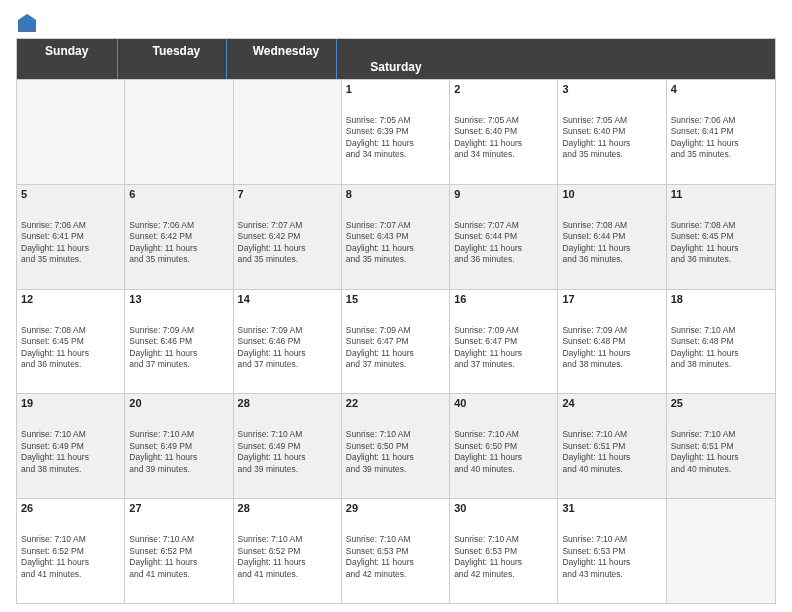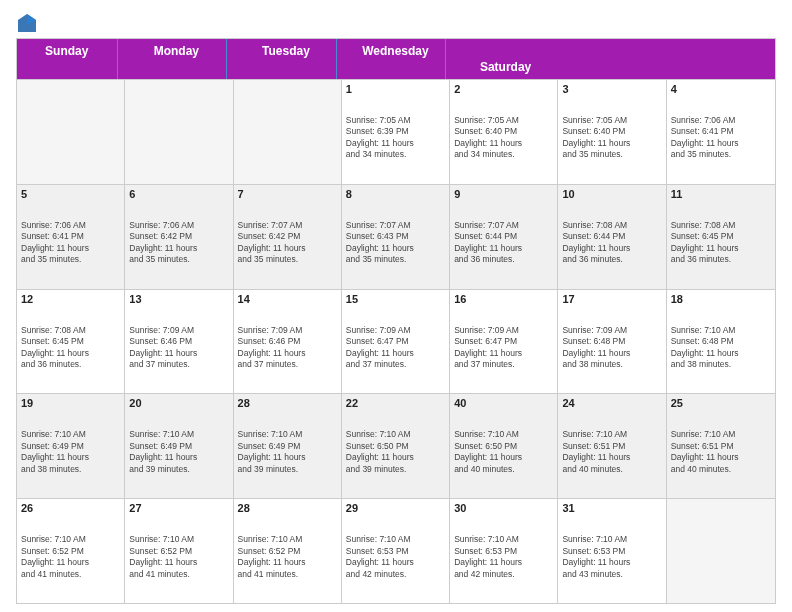--- a/index.html
+++ b/index.html
@@ -60,7 +60,7 @@
     .cal-header {
       display: grid;
       grid-template-columns: repeat(7, 1fr);
-      background: #a21caf;
+      background: #404040;
       gap: 9px;
     }
     .cal-header-cell {

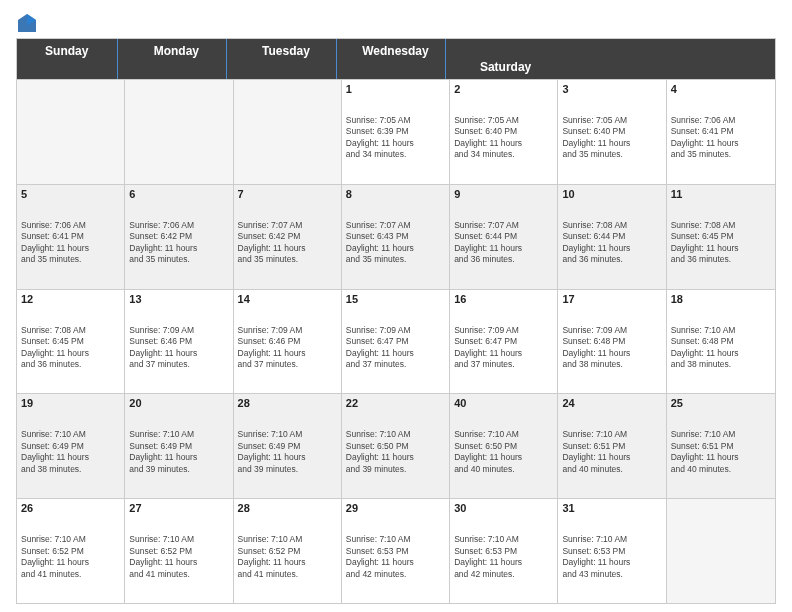--- a/index.html
+++ b/index.html
@@ -135,7 +135,6 @@
   <div class="calendar">
     <div class="cal-header">
     <div class="cal-header-cell">Sunday</div>
-        <div class="cal-header-cell">Monday</div>
         <div class="cal-header-cell">Tuesday</div>
         <div class="cal-header-cell">Wednesday</div>
         <div class="cal-header-cell">Saturday</div>

